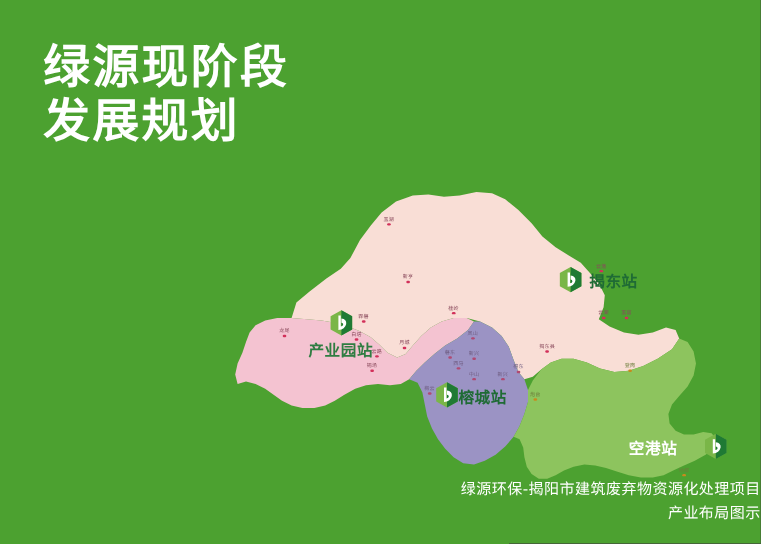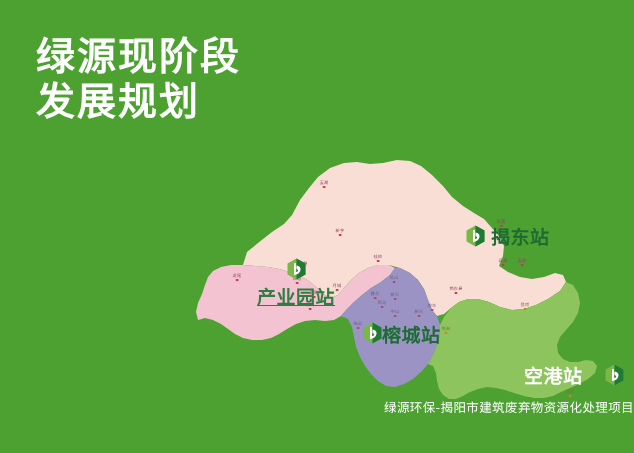--- a/index.html
+++ b/index.html
@@ -71,7 +71,7 @@
     display: block;
   }
   .station .st-label {
-    font-size: 19px;
+    font-size: 13px;
     font-weight: 700;
     letter-spacing: 0.5px;
     font-family: "DejaVu Sans", "Liberation Sans", sans-serif;

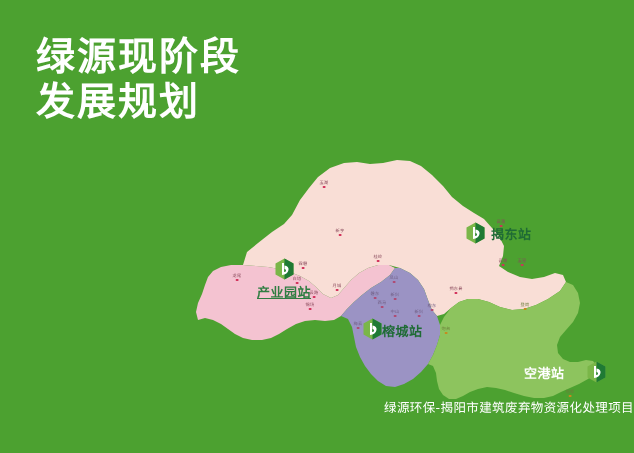--- a/index.html
+++ b/index.html
@@ -83,7 +83,7 @@
   #station-jiedong .st-label  { color: #1f6b35; }
 
   #station-chanyeyuan { left: 257px; top: 258px; flex-direction: column; align-items: center; }
-  #station-chanyeyuan .st-label { color: #2f7d42; margin: 2px 0 0 0; text-decoration: underline; }
+  #station-chanyeyuan .st-label { color: #2f7d42; margin: 2px 0 0 0; }
 
   #station-rongcheng { left: 363px; top: 318px; align-items: center; }
   #station-rongcheng .st-label { color: #1f6b35; margin: 2px 0 0 0; }

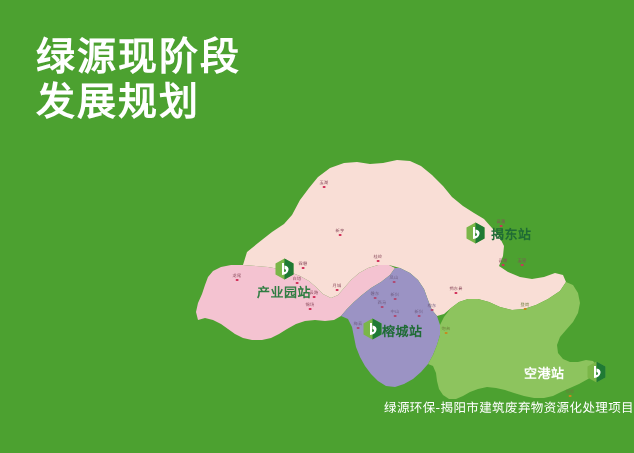--- a/index.html
+++ b/index.html
@@ -326,6 +326,7 @@
 
   <div id="caption">
     <div>绿源环保-揭阳市建筑废弃物资源化处理项目</div>
+    <div>产业布局图示</div>
   </div>
 
 </div>

